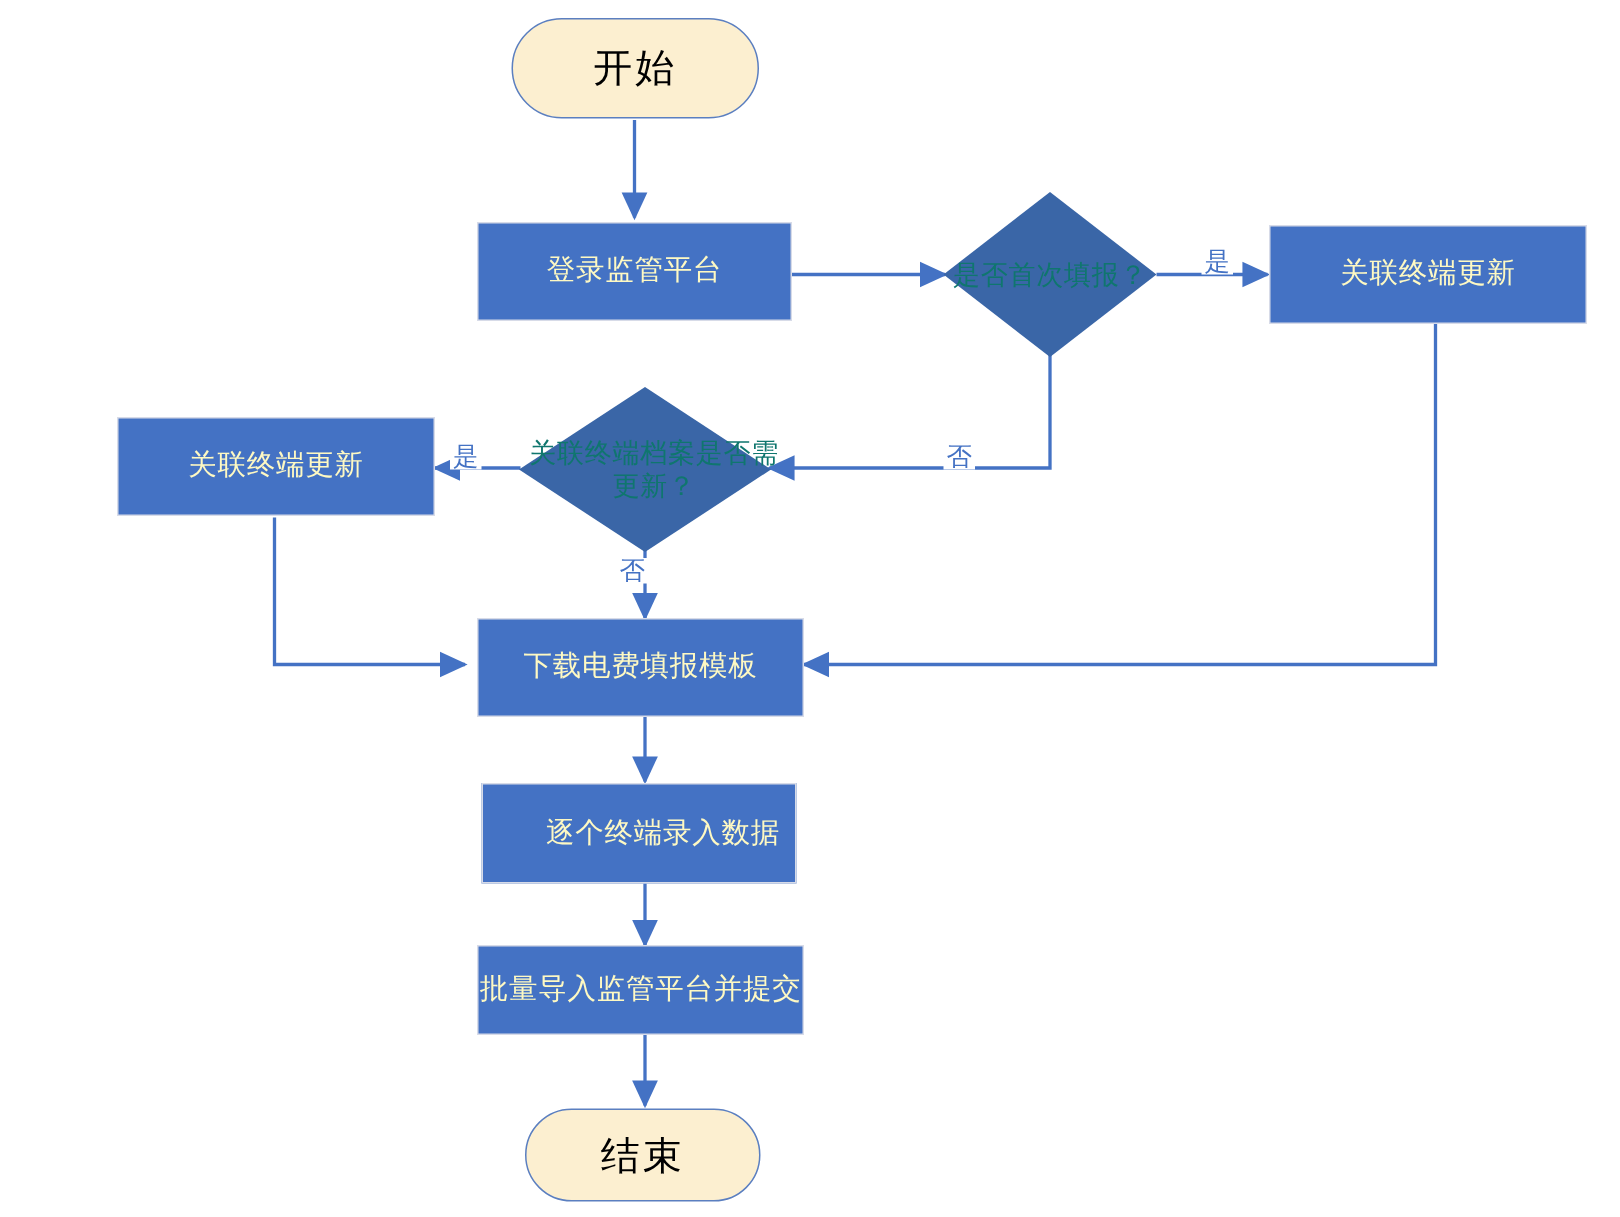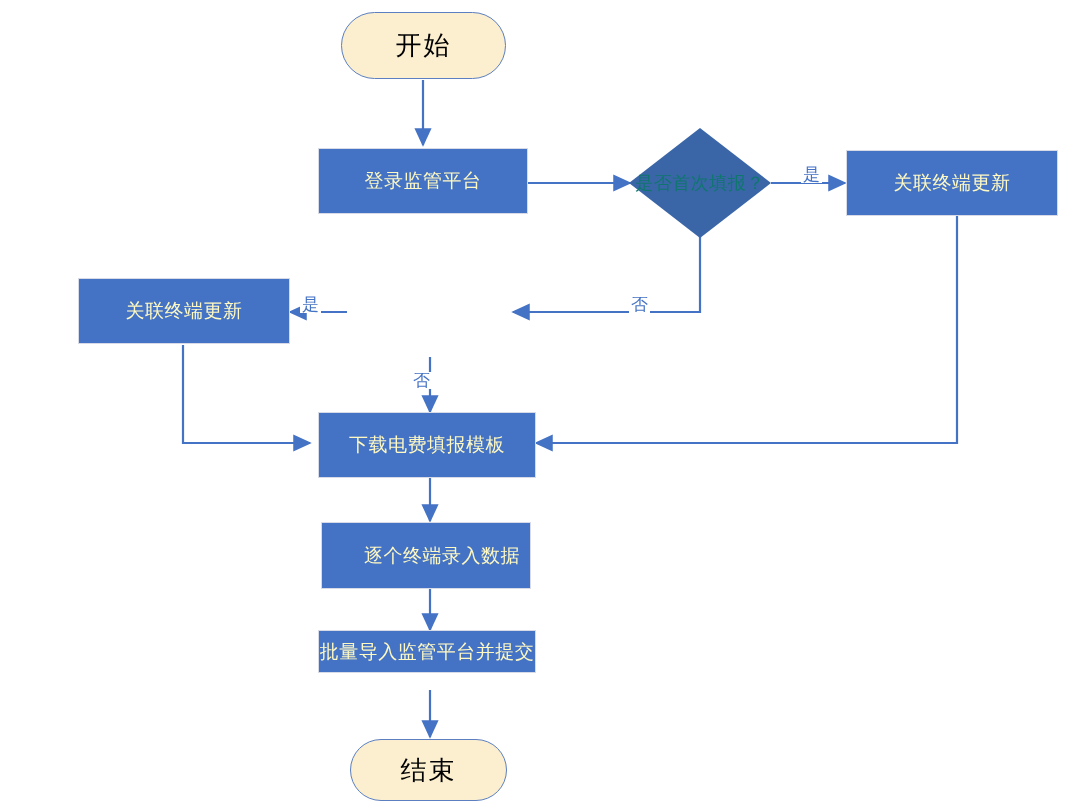--- a/index.html
+++ b/index.html
@@ -143,6 +143,12 @@
     <span>关联终端更新</span>
   </div>
 
+  <div class="decision-wrap" style="left:346px; top:258px; width:168px; height:110px;">
+    <svg width="168" height="110" viewBox="0 0 168 110" xmlns="http://www.w3.org/2000/svg">
+      <polygon points="84,0 168,55 84,110 0,55" fill="#3A66A7"></polygon>
+    </svg>
+    <div class="decision-label" style="padding:0 6px;">关联终端档案是否需更新？</div>
+  </div>
 
   <div class="node process" style="left:78px; top:278px; width:212px; height:66px;">
     <span>关联终端更新</span>

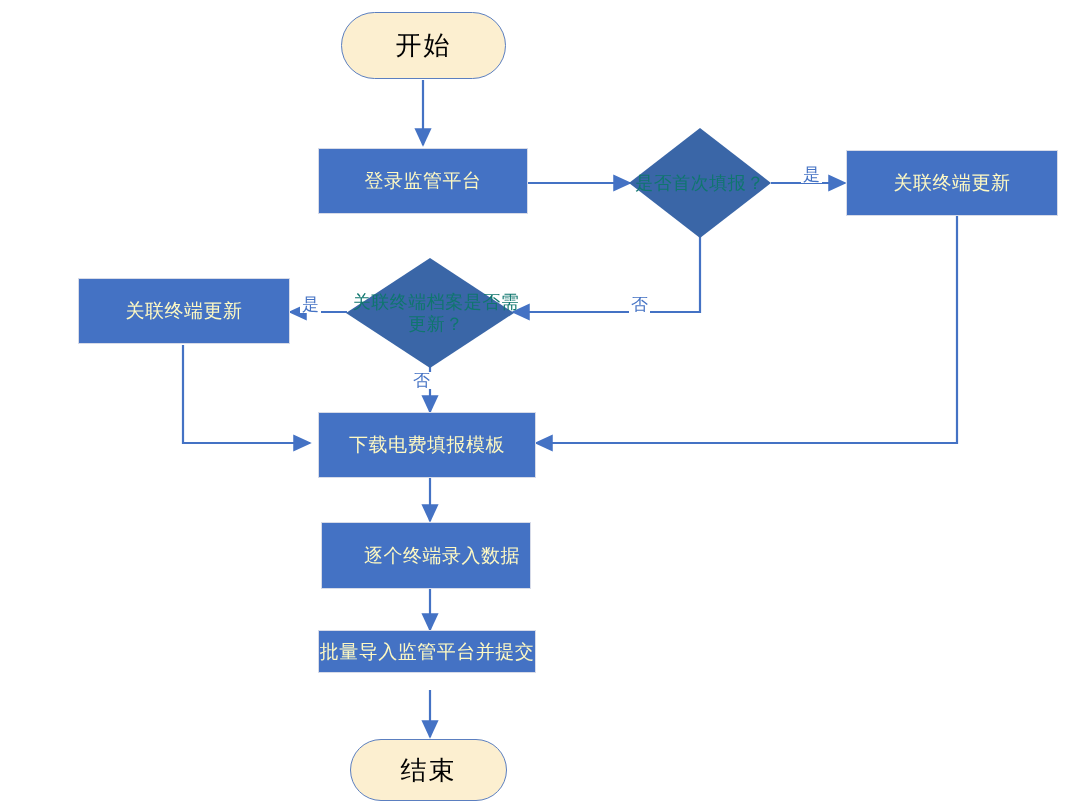--- a/index.html
+++ b/index.html
@@ -162,7 +162,7 @@
     <span>逐个终端录入数据</span>
   </div>
 
-  <div class="node process" style="left:318px; top:630px; width:218px; height:43px;">
+  <div class="node process" style="left:318px; top:630px; width:218px; height:60px;">
     <span>批量导入监管平台并提交</span>
   </div>
 

